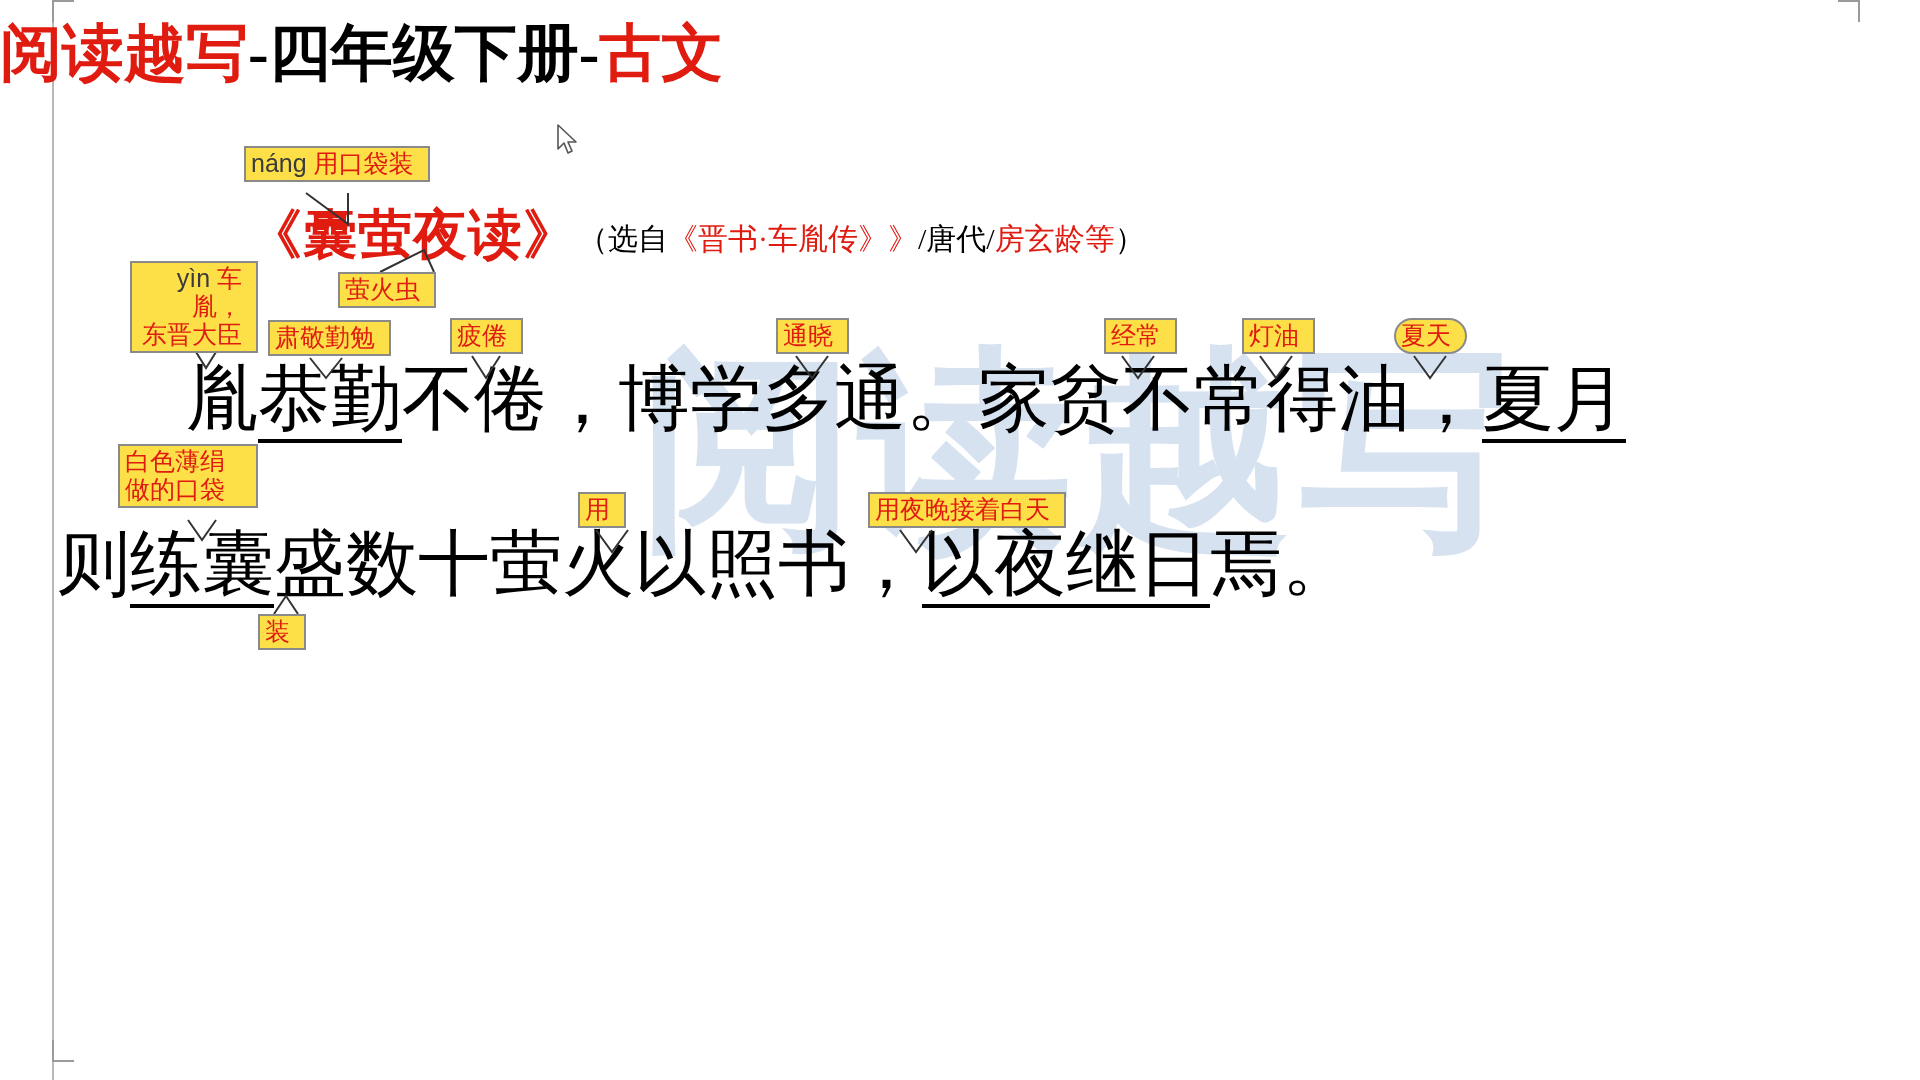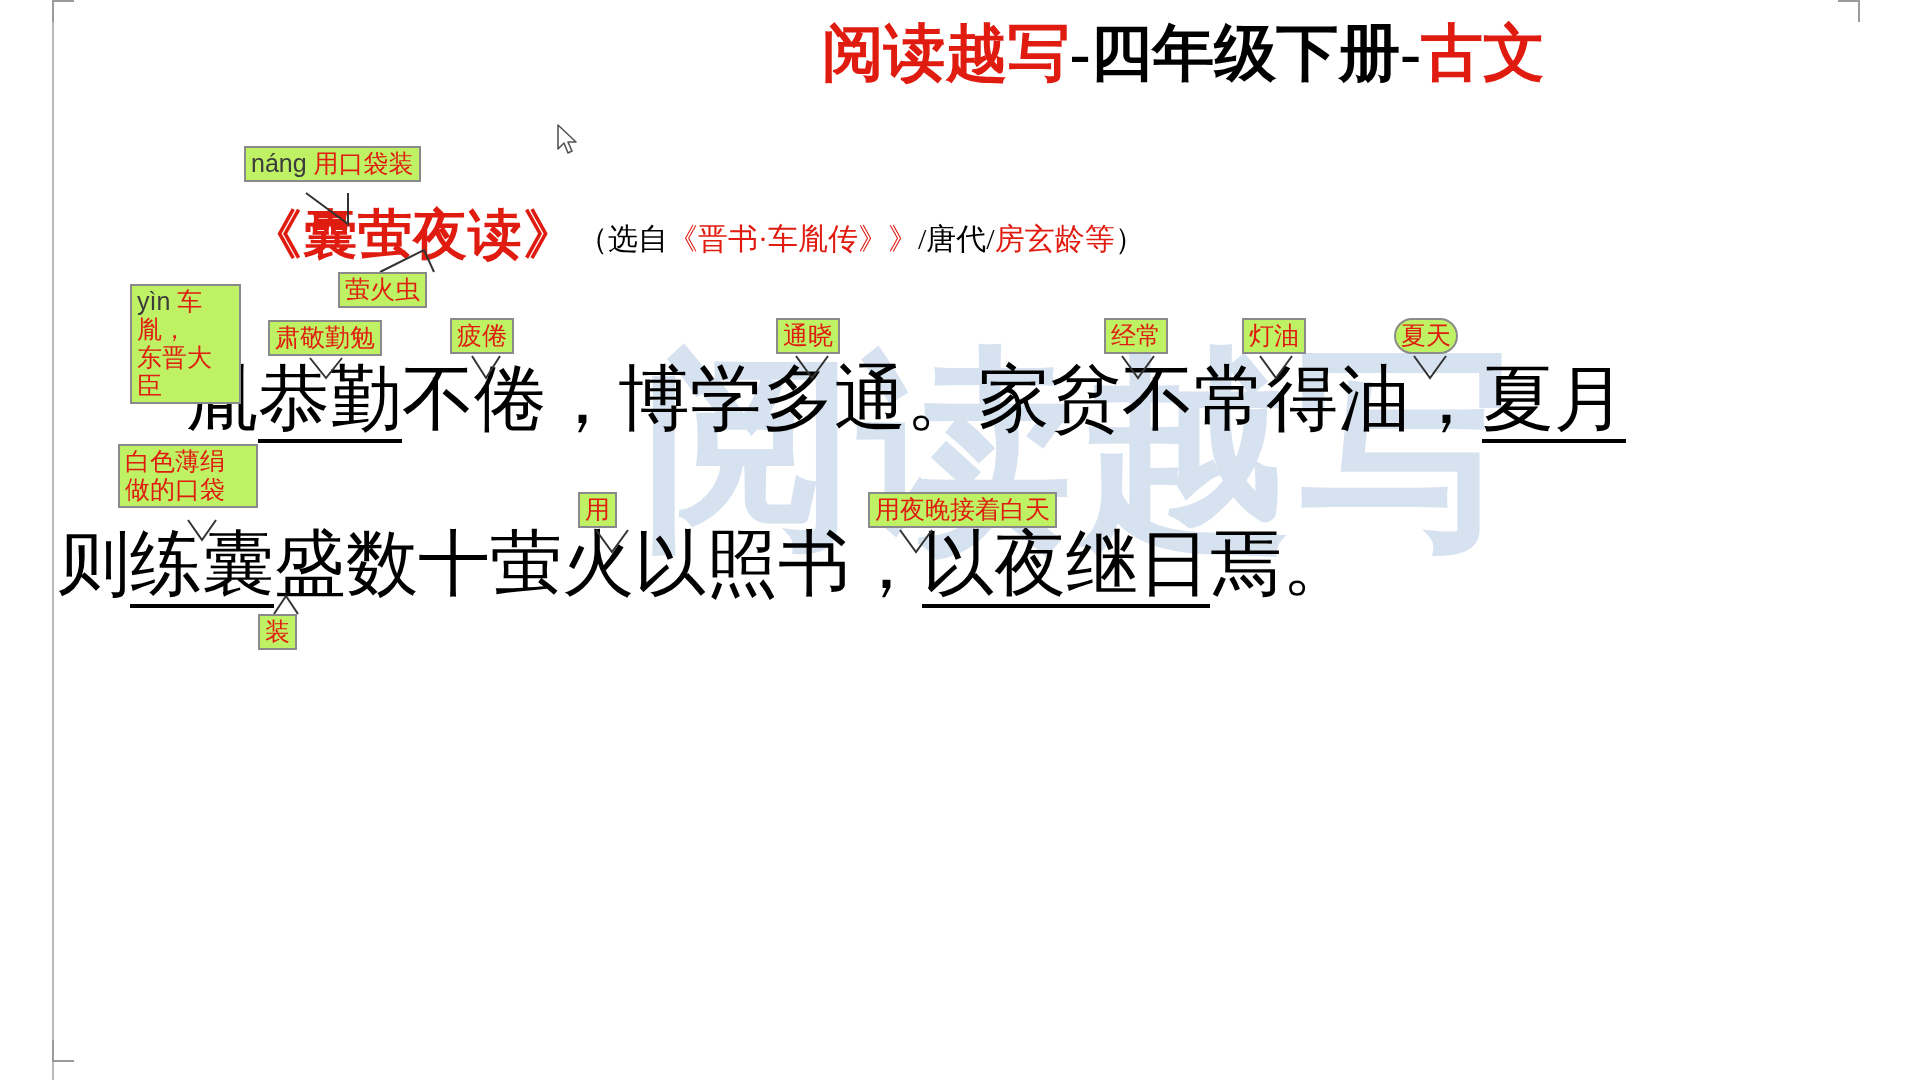--- a/index.html
+++ b/index.html
@@ -48,9 +48,9 @@
   
   #doc-title {
     position: absolute;
-    left: 17px; top: 14px;
+    left: 0; top: 14px;
     width: 1528px;
-    text-align: right;
+    text-align: left;
     font-size: 62px;
     font-weight: 700;
     line-height: 78px;

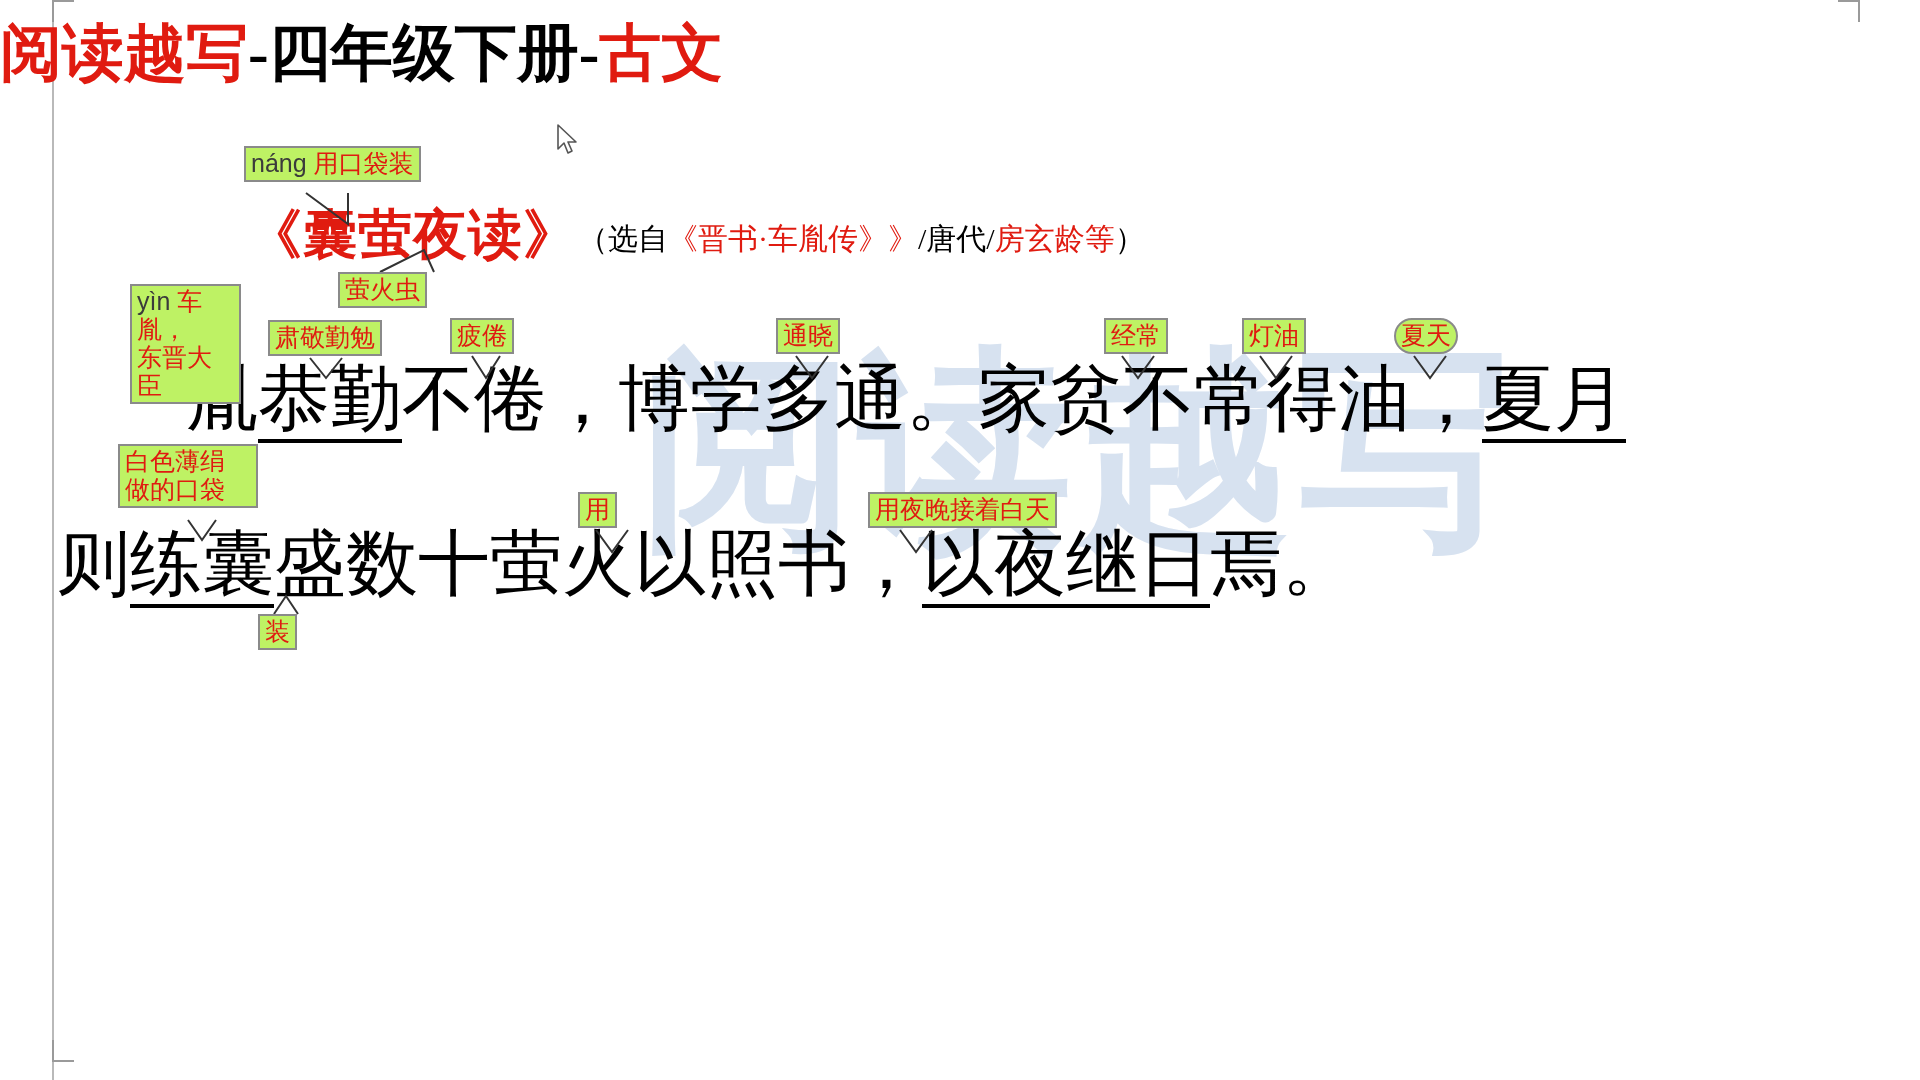--- a/index.html
+++ b/index.html
@@ -102,12 +102,12 @@
   .callout {
     position: absolute;
     border: 2px solid #8a8a8a;
-    background: #bef264;
+    background: #fde047;
     color: #e01b10;
     font-family: "Liberation Sans", "DejaVu Sans", sans-serif;
     font-weight: 500;
     z-index: 6;
-    padding: 1px 5px 3px 5px;
+    padding: 1px 14px 3px 5px;
     white-space: nowrap;
     line-height: 1.12;
   }

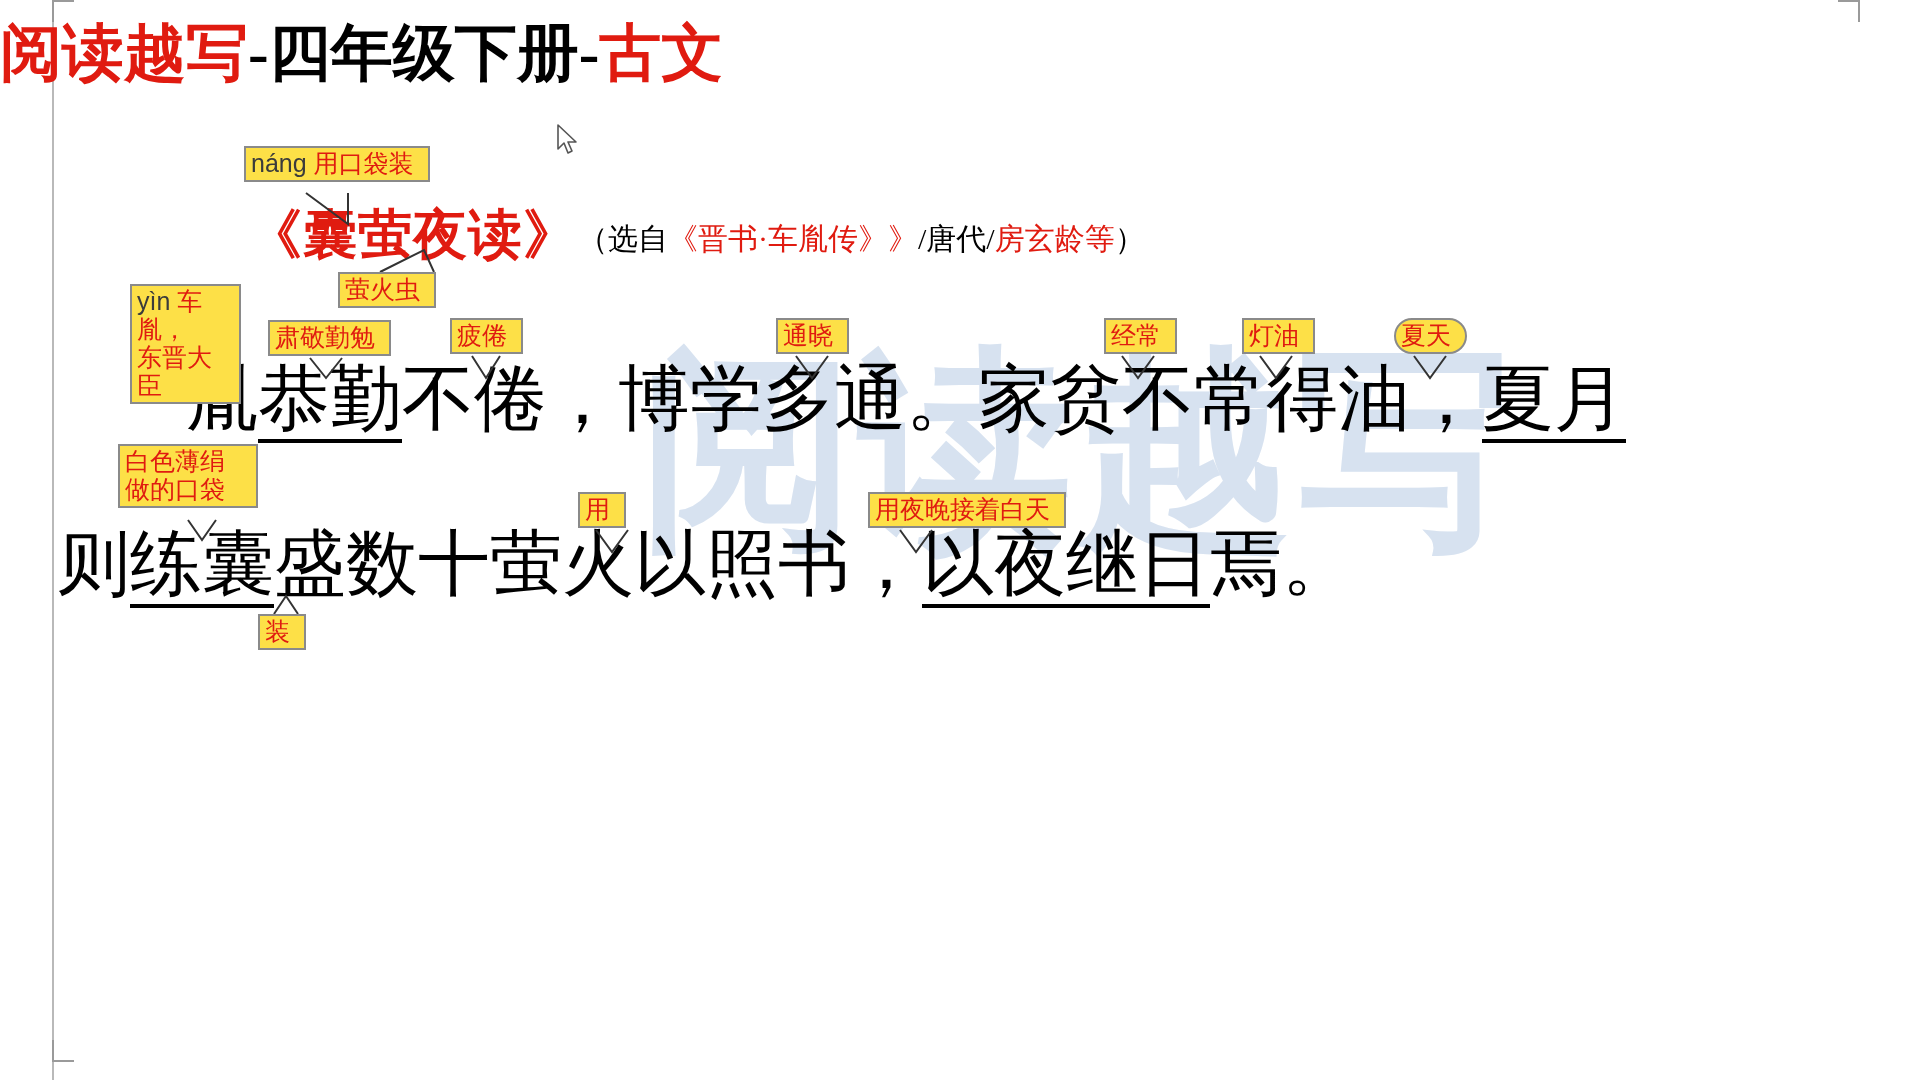--- a/index.html
+++ b/index.html
@@ -123,7 +123,7 @@
 
   
   #c-nang   { left: 244px;  top: 146px; font-size: 25px; }
-  #c-yin    { left: 130px;  top: 284px; font-size: 25px; width: 111px; white-space: normal; text-align: left; }
+  #c-yin    { left: 130px;  top: 261px; font-size: 25px; width: 128px; white-space: normal; text-align: right; }
   #c-ying   { left: 338px;  top: 272px; font-size: 25px; }
   #c-sujing { left: 268px;  top: 320px; font-size: 25px; }
   #c-pijuan { left: 450px;  top: 318px; font-size: 25px; }

